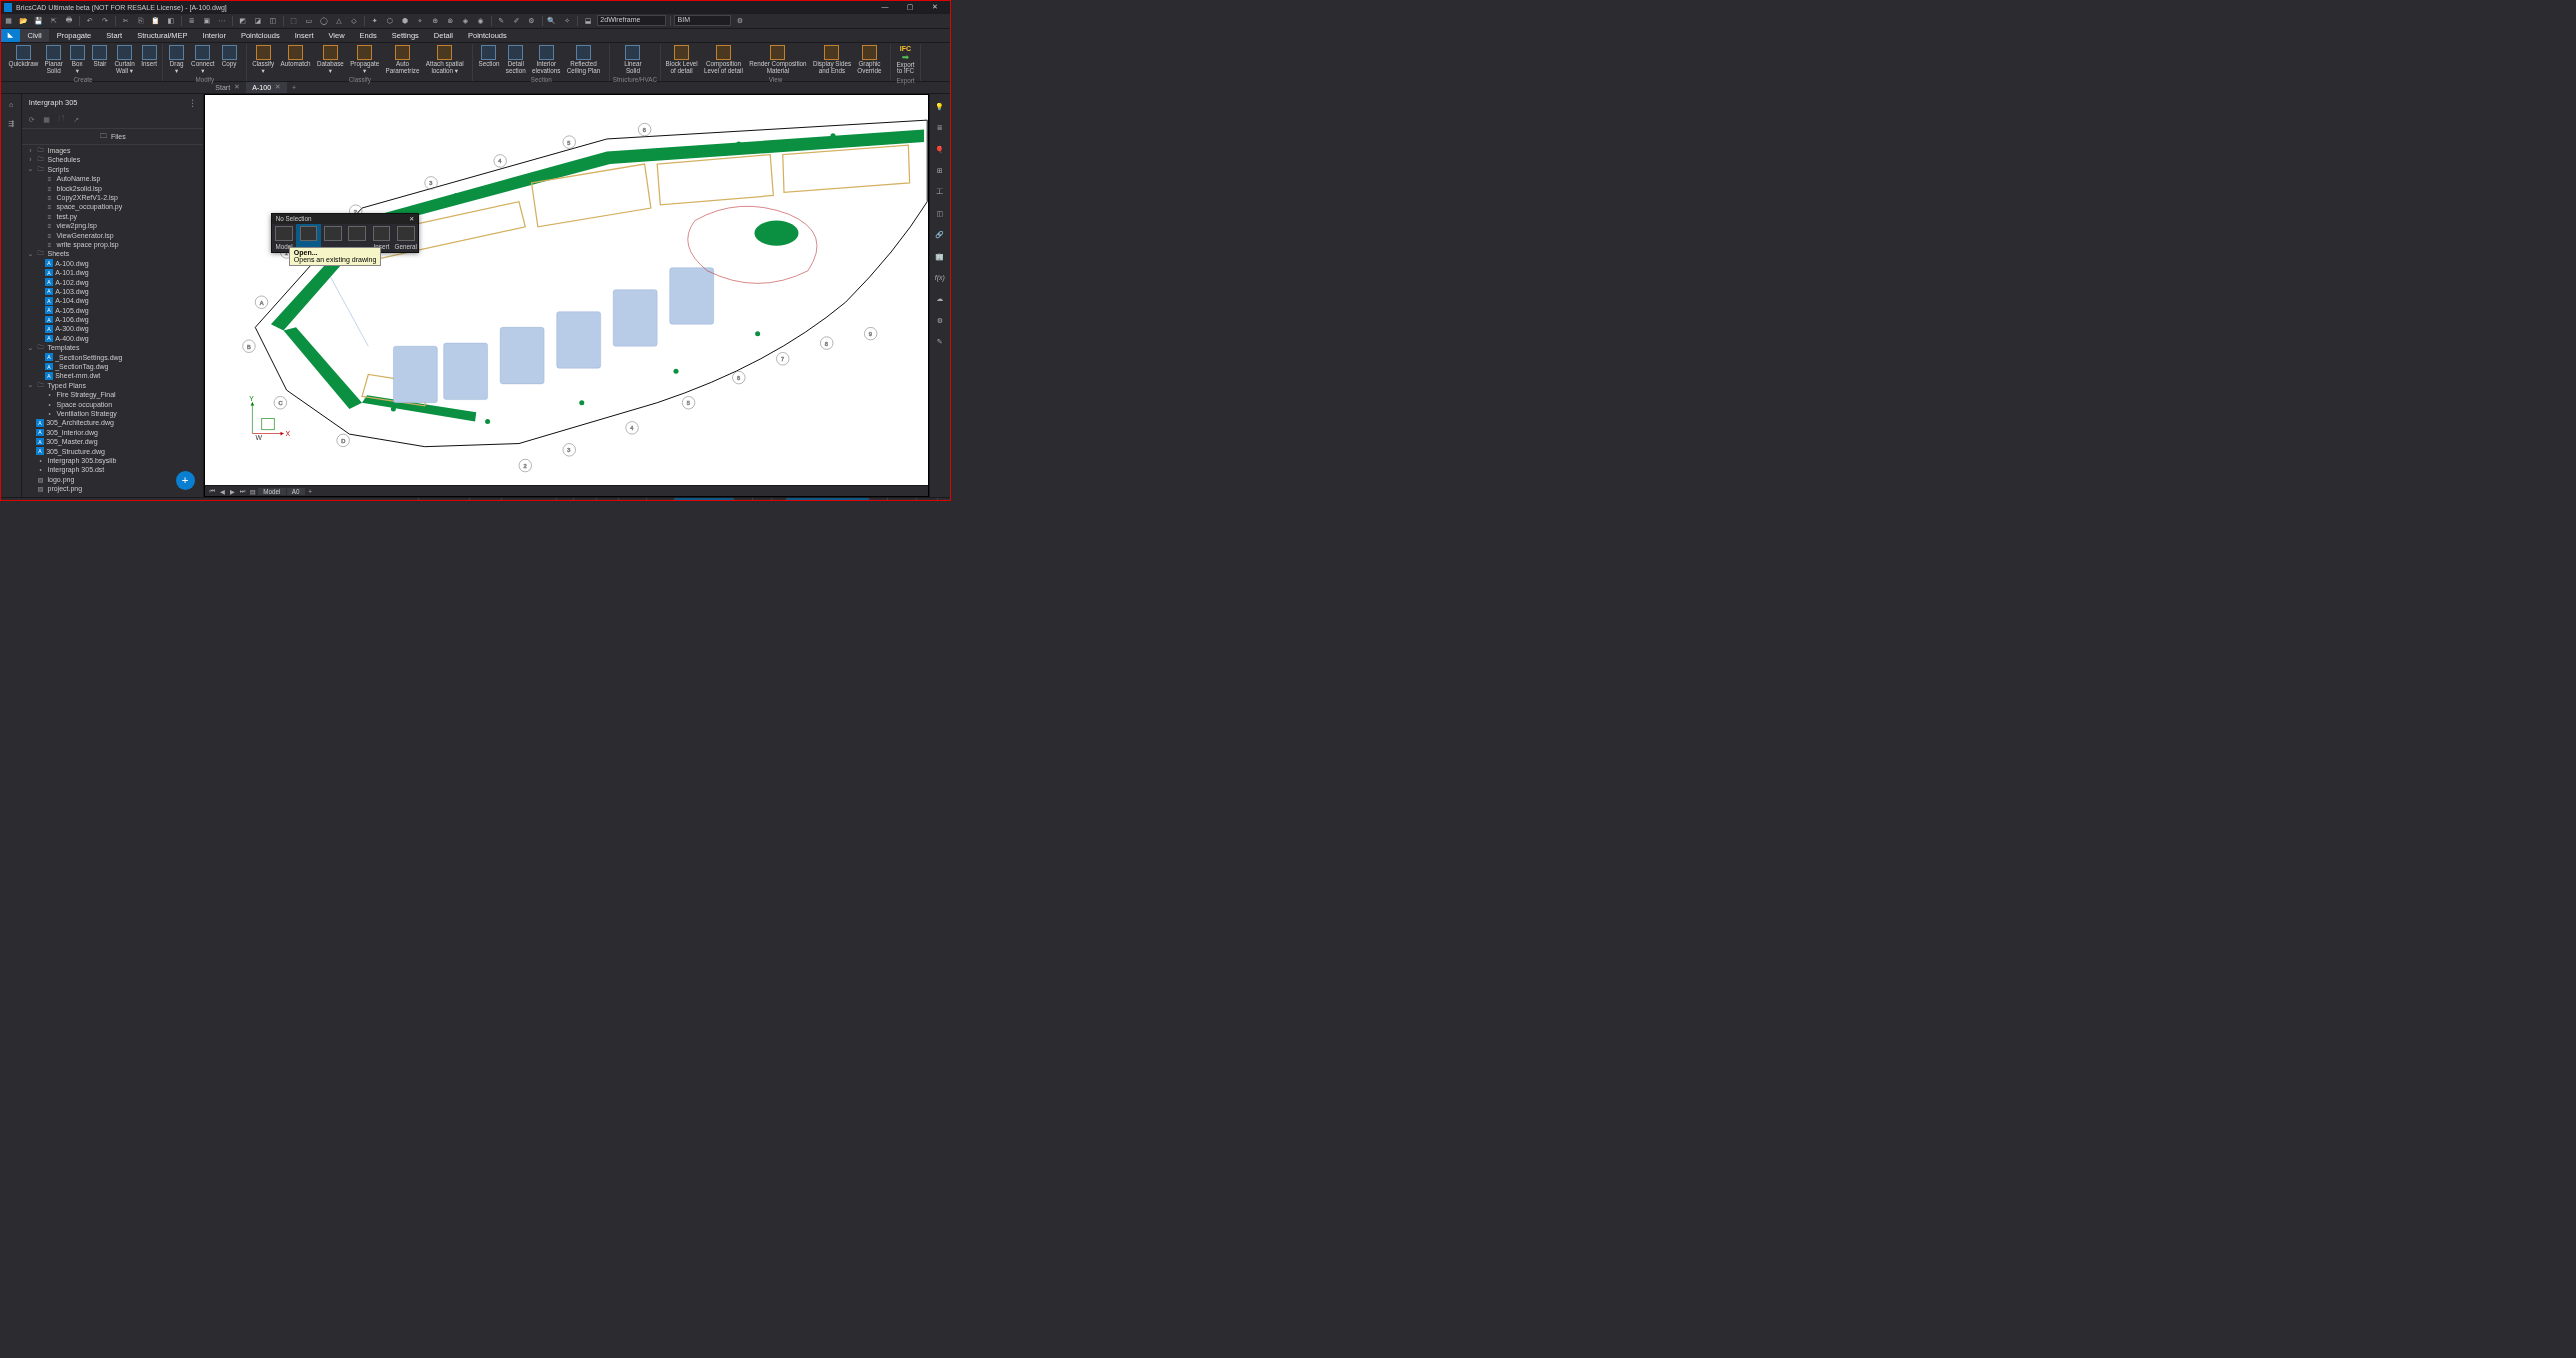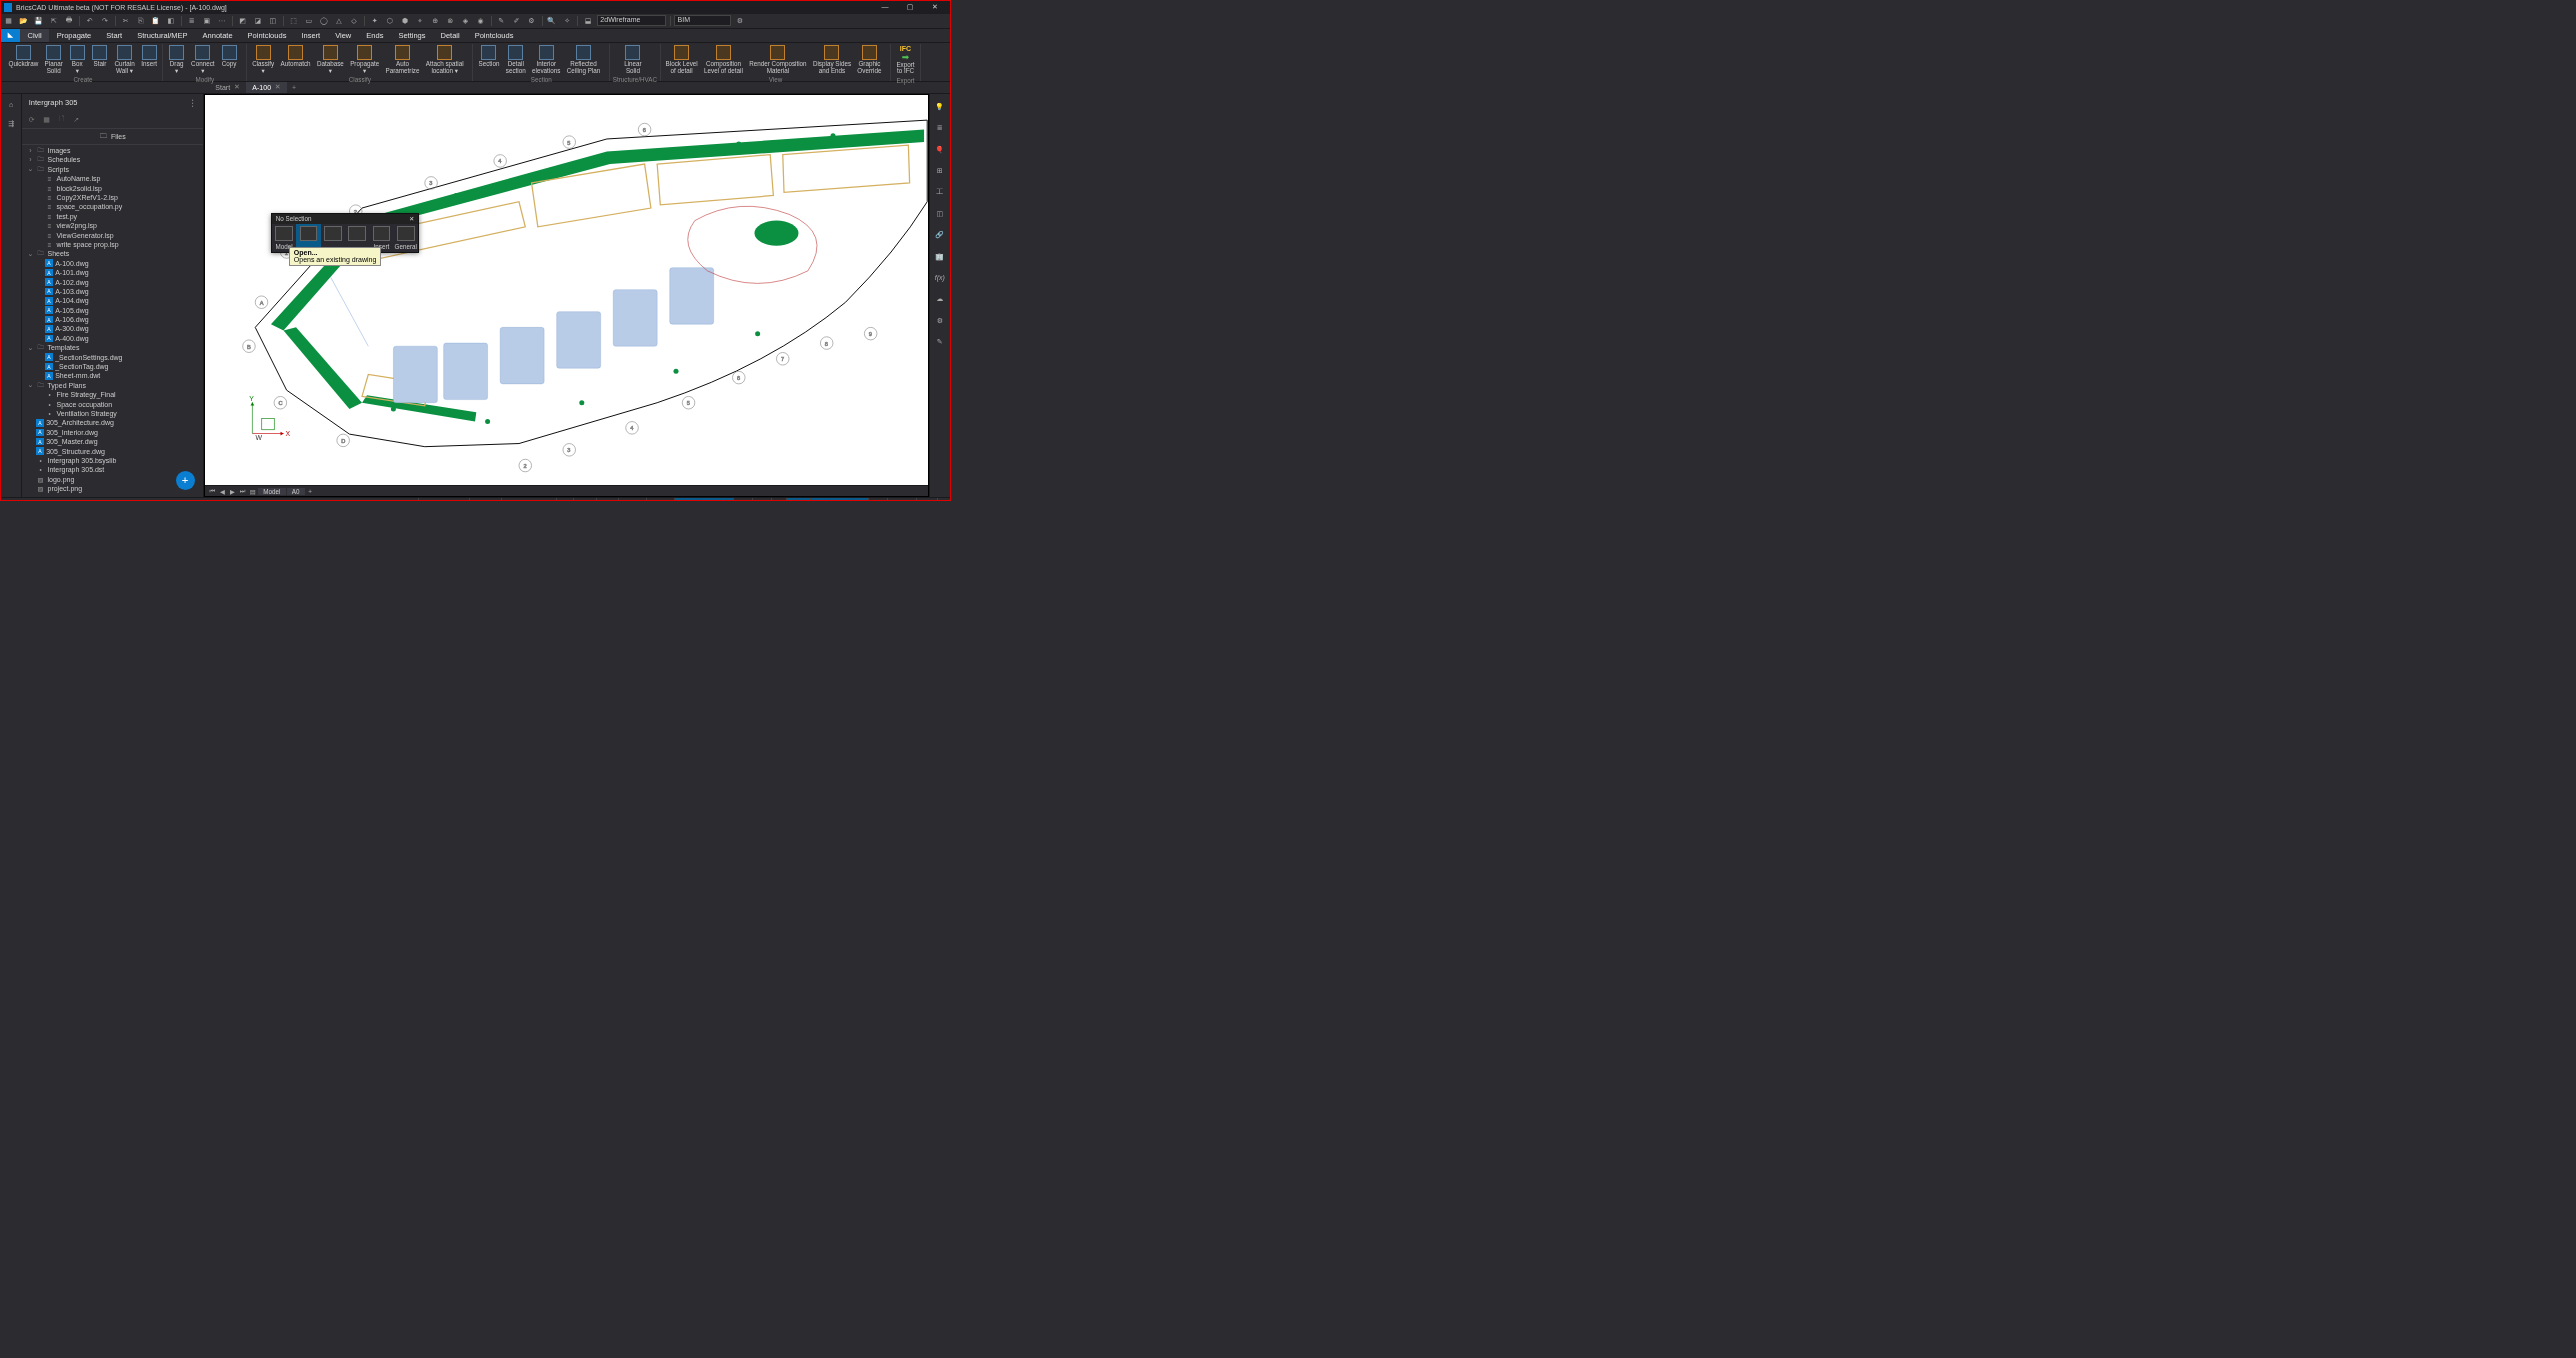--- a/index.html
+++ b/index.html
@@ -142,7 +142,7 @@
       <div class="mitem">Propagate</div>
       <div class="mitem">Start</div>
       <div class="mitem">Structural/MEP</div>
-      <div class="mitem">Annotate</div>
+      <div class="mitem">Interior</div>
       <div class="mitem">Pointclouds</div>
       <div class="mitem">Insert</div>
       <div class="mitem">View</div>

